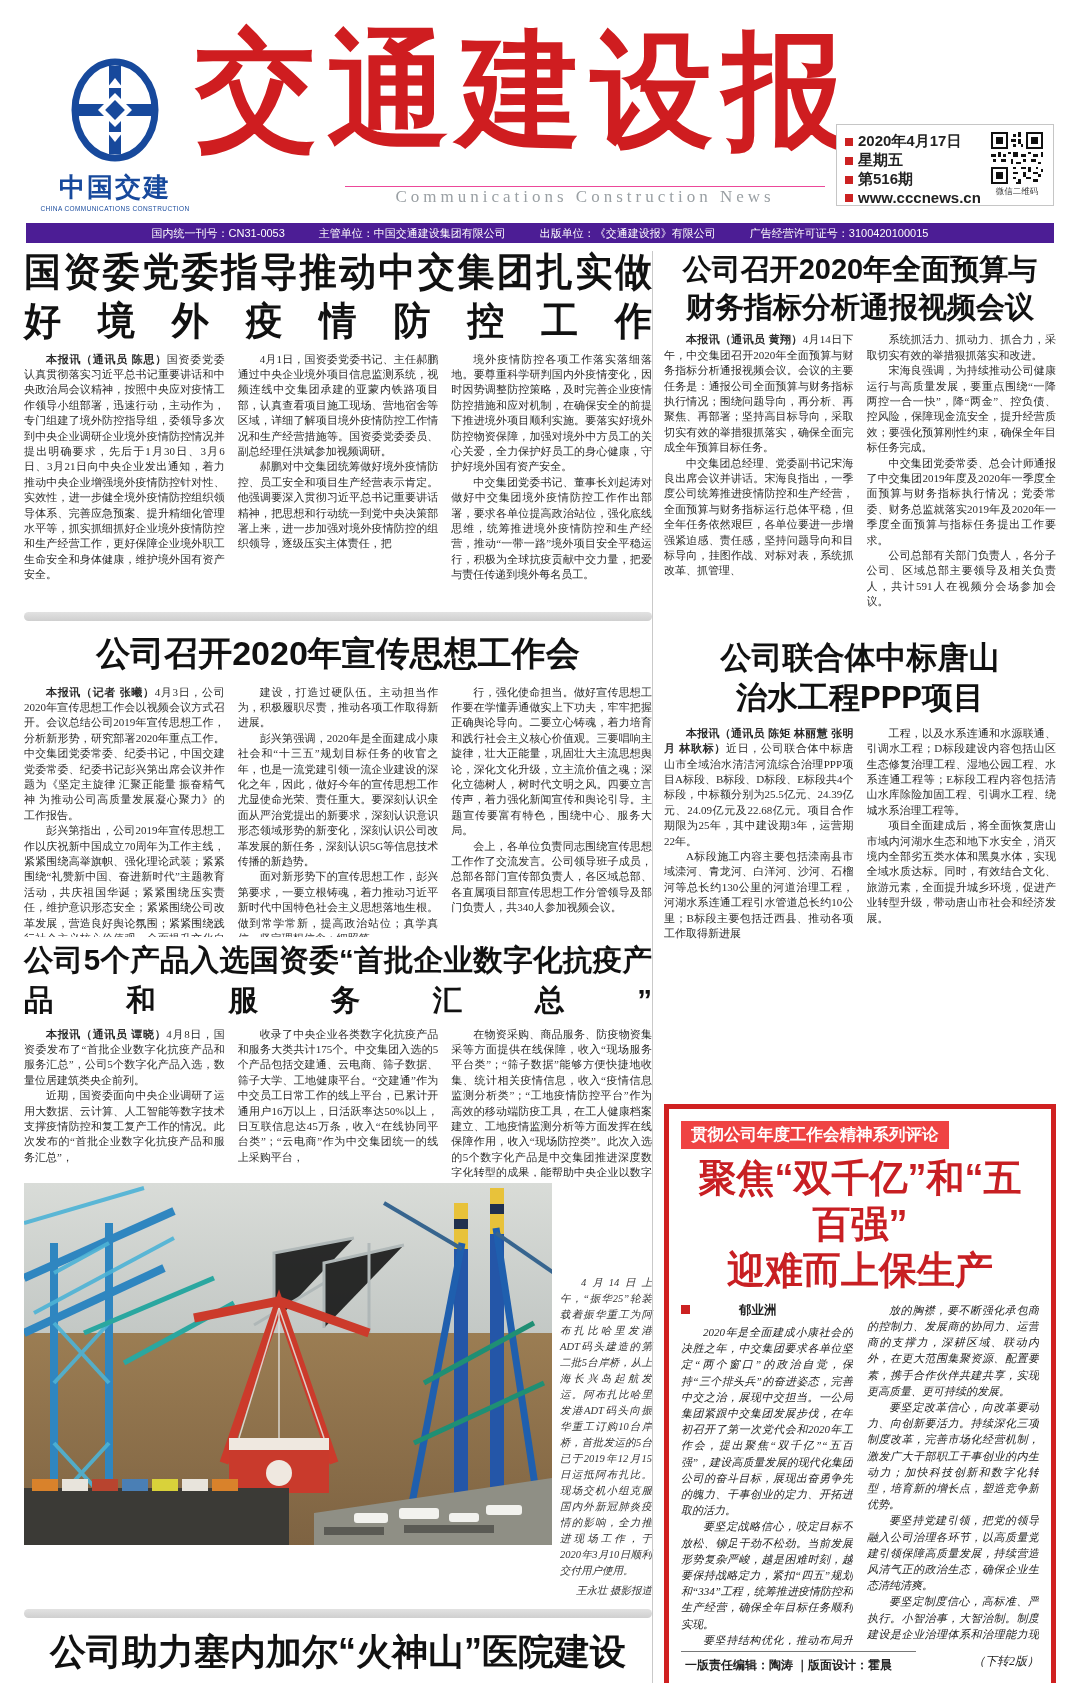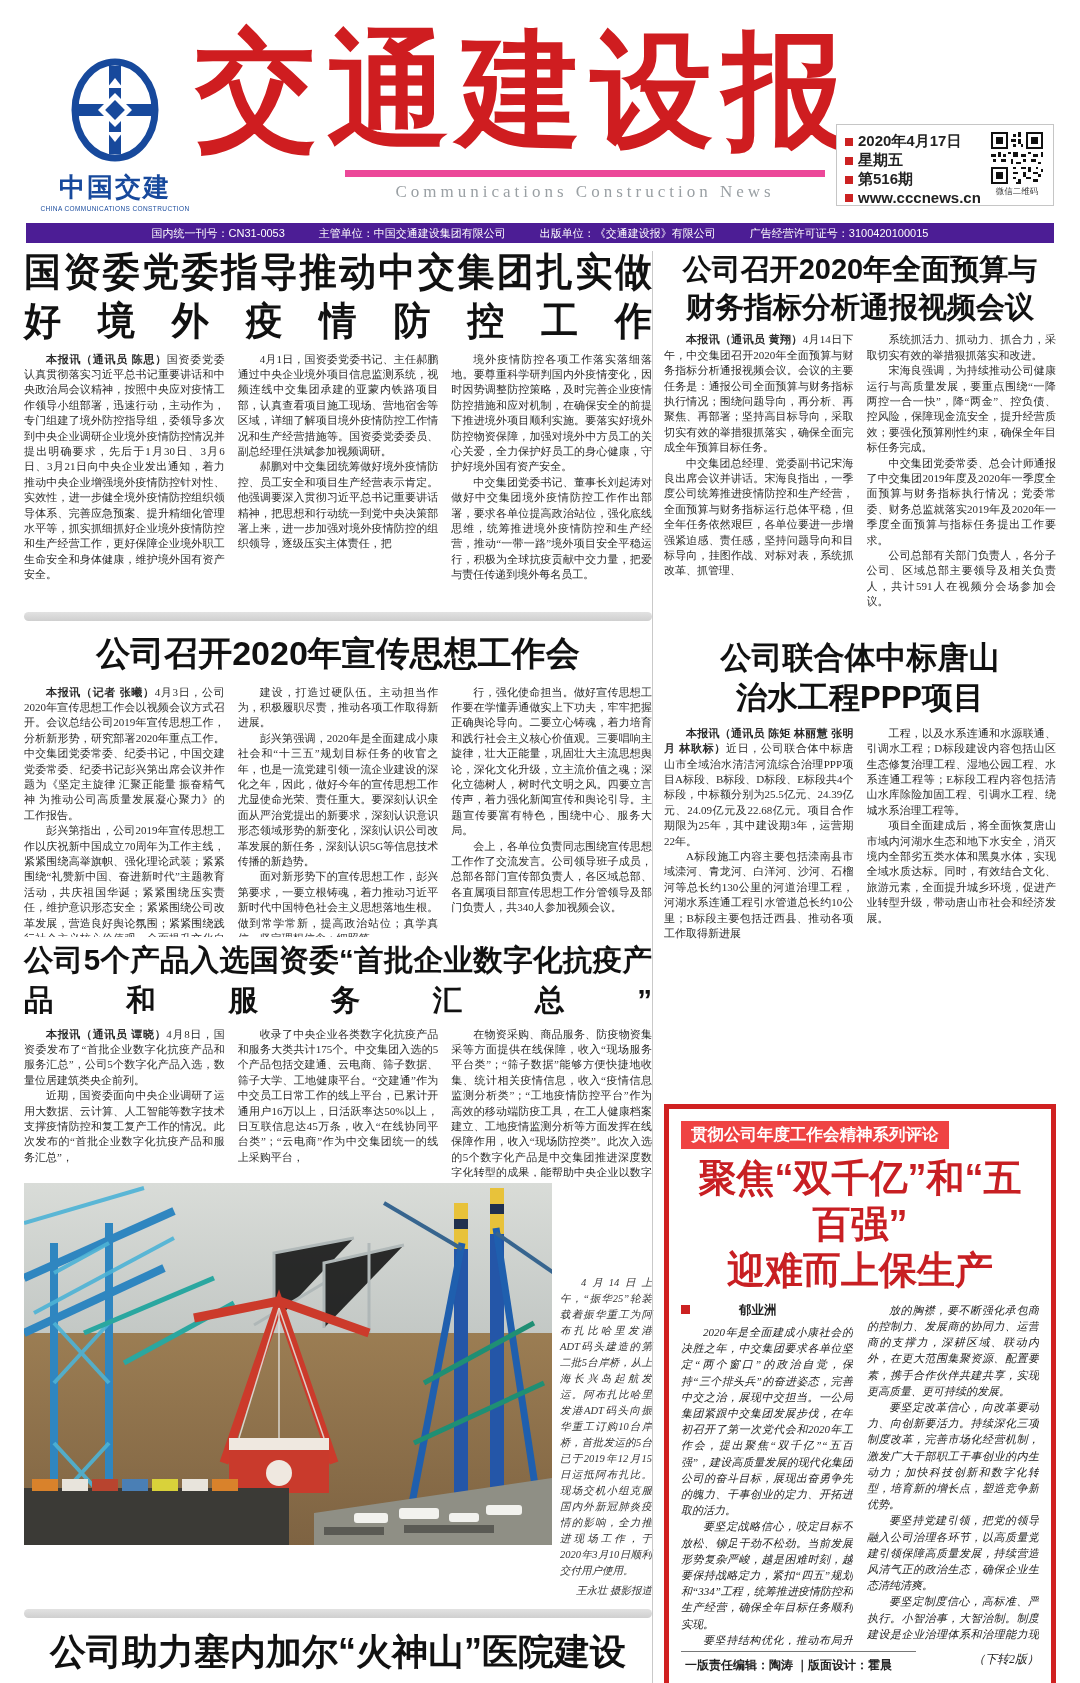--- a/index.html
+++ b/index.html
@@ -18,8 +18,8 @@
   .paper-title { position:absolute; left:195px; top:-18px; width:700px;
       font-size:122px; font-weight:bold; color:#cf1d20; letter-spacing:10px;
       white-space:nowrap; transform:scaleY(1.04); font-family:"Liberation Serif","DejaVu Serif",serif; }
-  .paper-sub { position:absolute; left:345px; top:142px; width:480px; text-align:center;
-      color:#9aa0a4; font-size:17px; letter-spacing:4px; border-top:7px solid #ec4899; padding-top:5px; }
+  .paper-sub { position:absolute; left:345px; top:158px; width:480px; text-align:center;
+      color:#9aa0a4; font-size:17px; letter-spacing:4px; border-top:1px solid #ec4899; }
   .infobox { position:absolute; right:26px; top:96px; width:218px; height:82px;
       border:1px solid #c6c6c6; background:#fff; display:flex; padding:7px 8px; gap:8px; }
   .ib-rows { flex:1; display:flex; flex-direction:column; justify-content:space-between; }

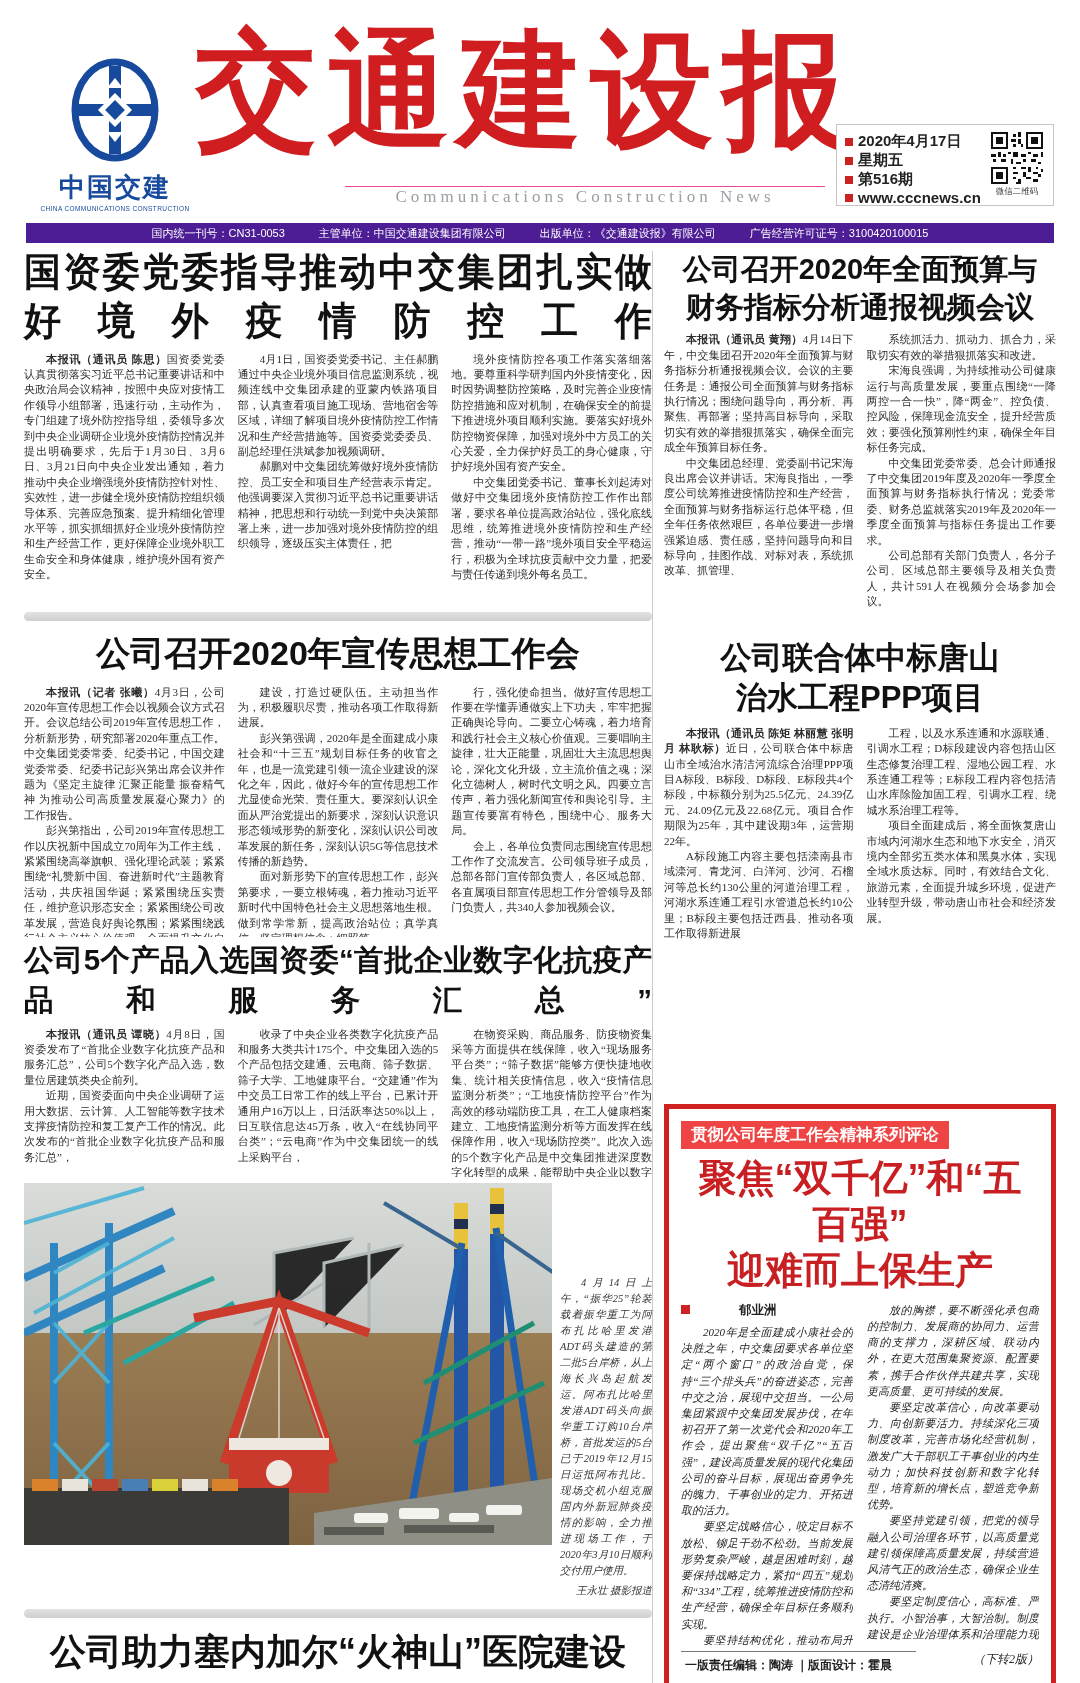--- a/index.html
+++ b/index.html
@@ -76,7 +76,7 @@
   .author-row { display:flex; align-items:center; font-style:normal; margin-bottom:6px;gap:44px; }
   .author-row .sq { width:9px; height:9px; }
   .author-name { font-weight:bold; font-size:12.5px; font-family:"Liberation Sans","DejaVu Sans",sans-serif; }
-  .rb-footer { display:flex; justify-content:space-between; align-items:flex-start; margin-top:6px; }
+  .rb-footer { display:flex; justify-content:space-between; align-items:center; margin-top:6px; }
   .rb-footer-left { font-size:12px; font-weight:bold; border-top:1px solid #777; padding:5px 24px 0 4px;
       font-family:"Liberation Sans","DejaVu Sans",sans-serif; }
   .rb-footer-right { font-size:12px; font-style:italic; padding-bottom:2px; }

